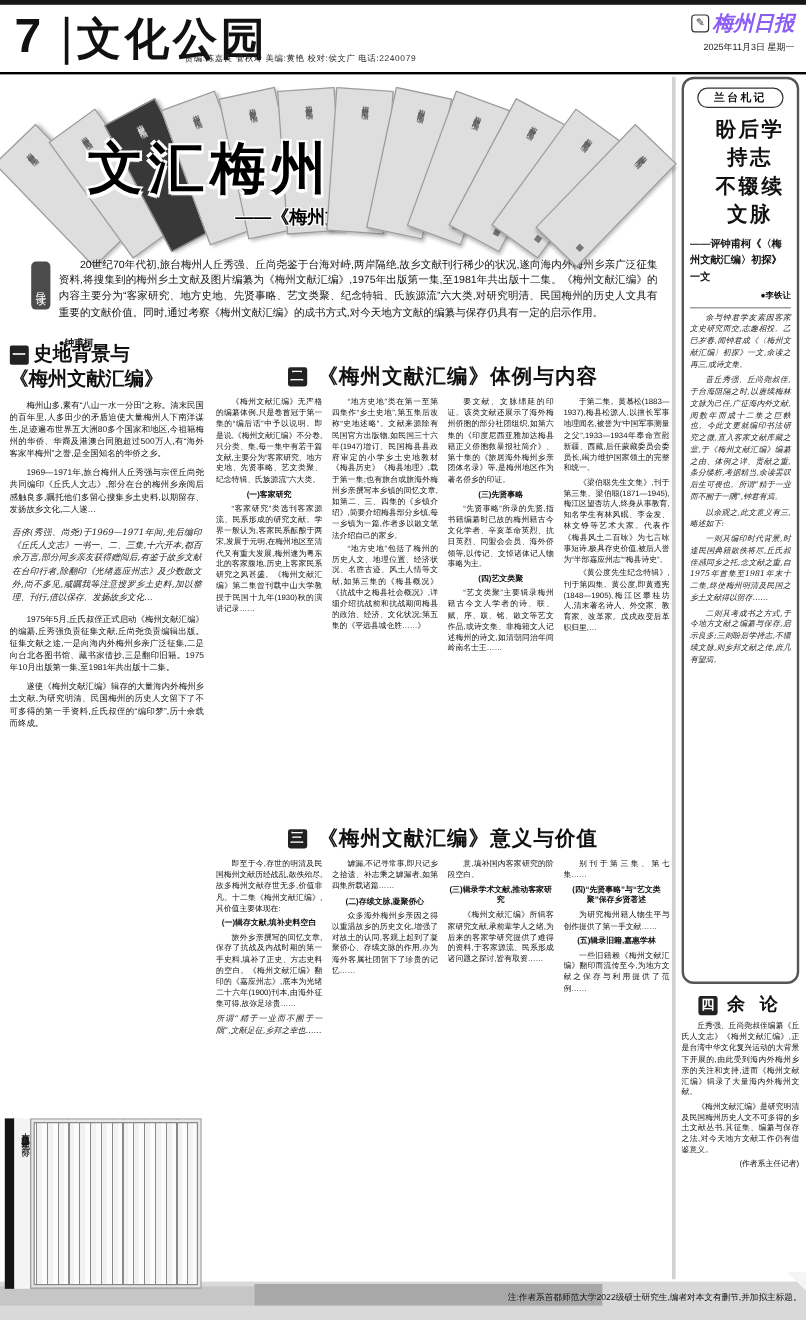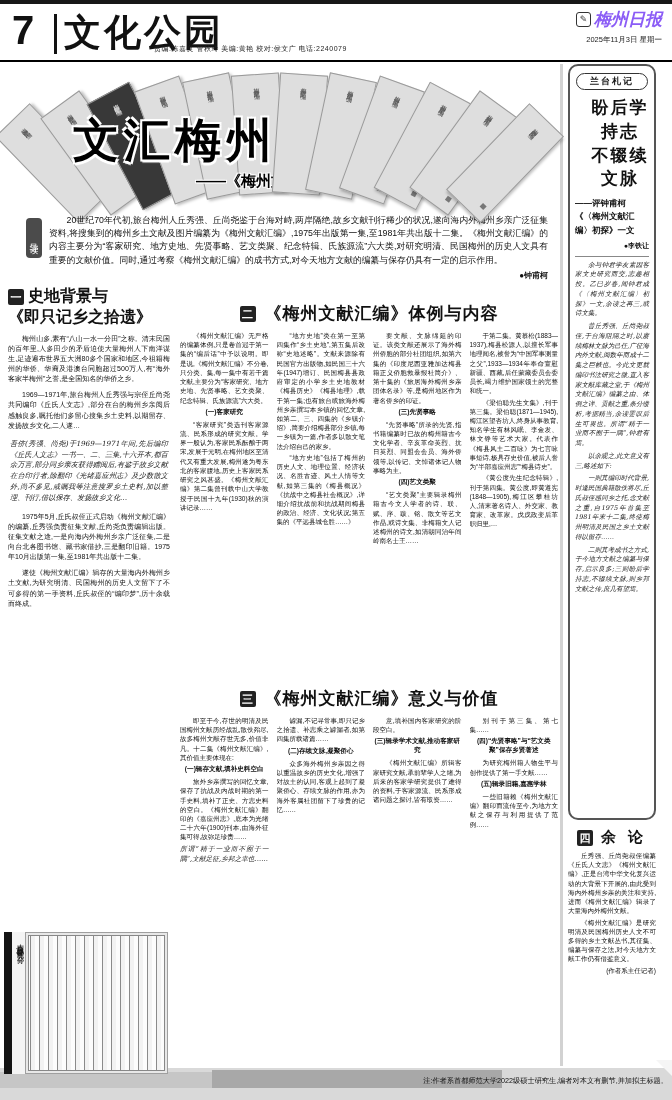--- a/index.html
+++ b/index.html
@@ -79,7 +79,7 @@
   .vdivider{position:absolute;left:560px;top:64px;width:3px;height:1002px;background:#d2d2d2;}
 
   
-  .sidebar{position:absolute;left:568px;top:64px;width:88px;}
+  .sidebar{position:absolute;left:568px;top:64px;width:98px;}
   .side-box{border:2px solid #555;border-radius:10px;padding:7px 5px;height:756px;overflow:hidden;box-sizing:border-box;}
   .badge{display:block;margin:0 auto 6px;width:62px;text-align:center;border:1.5px solid #333;border-radius:9px;
          padding:1px 4px;font-size:9px;font-weight:bold;letter-spacing:2px;}

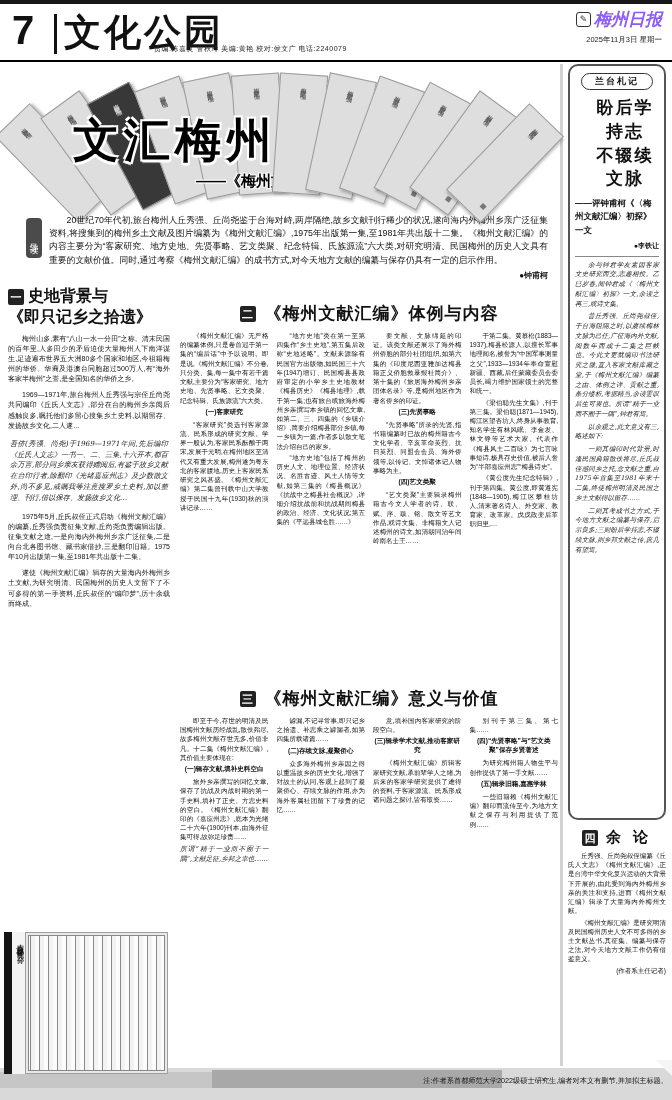--- a/index.html
+++ b/index.html
@@ -41,7 +41,7 @@
             writing-mode:vertical-rl;text-align:center;font-size:9px;letter-spacing:2px;line-height:16px;margin-top:4px;}
   .lead-body{flex:1;}
   .lead-text{font-size:8.8px;line-height:1.5;text-align:justify;color:#111;text-indent:2em;margin:0;}
-  .byline{text-align:right;font-size:8px;margin-top:3px;font-weight:bold;}
+  .byline{text-align:left;font-size:8px;margin-top:13px;font-weight:bold;}
 
   
   .leftcol{position:absolute;left:8px;top:286px;width:162px;height:626px;overflow:hidden;}

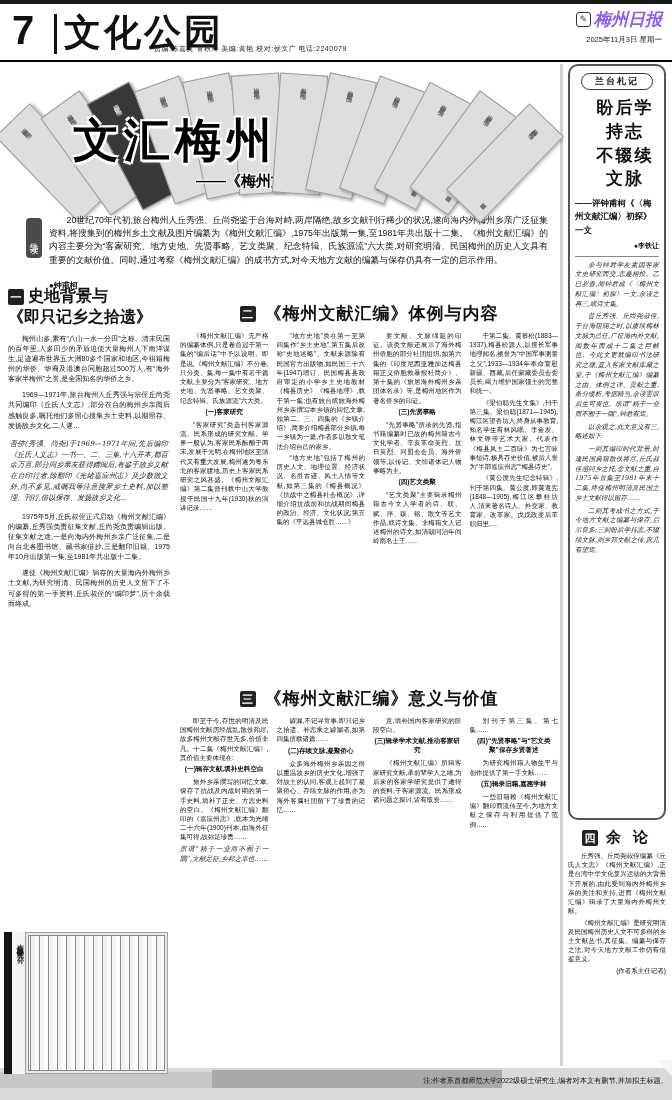--- a/index.html
+++ b/index.html
@@ -187,7 +187,7 @@
     <div class="s1-head">
       <span class="numbox">一</span><span>史地背景与</span>
     </div>
-    <div class="s1-head2">《即只记乡之拾遗》</div>
+    <div class="s1-head2">《梅州文献汇编》</div>
     <div class="bodytext">
         <p class="t-p">梅州山多,素有“八山一水一分田”之称。清末民国的百年里,人多田少的矛盾迫使大量梅州人下南洋谋生,足迹遍布世界五大洲80多个国家和地区,今祖籍梅州的华侨、华裔及港澳台同胞超过500万人,有“海外客家半梅州”之誉,是全国知名的华侨之乡。</p>
         <p class="t-p">1969—1971年,旅台梅州人丘秀强与宗侄丘尚尧共同编印《丘氏人文志》,部分在台的梅州乡亲阅后感触良多,嘱托他们多留心搜集乡土史料,以期留存、发扬故乡文化,二人遂…</p>

